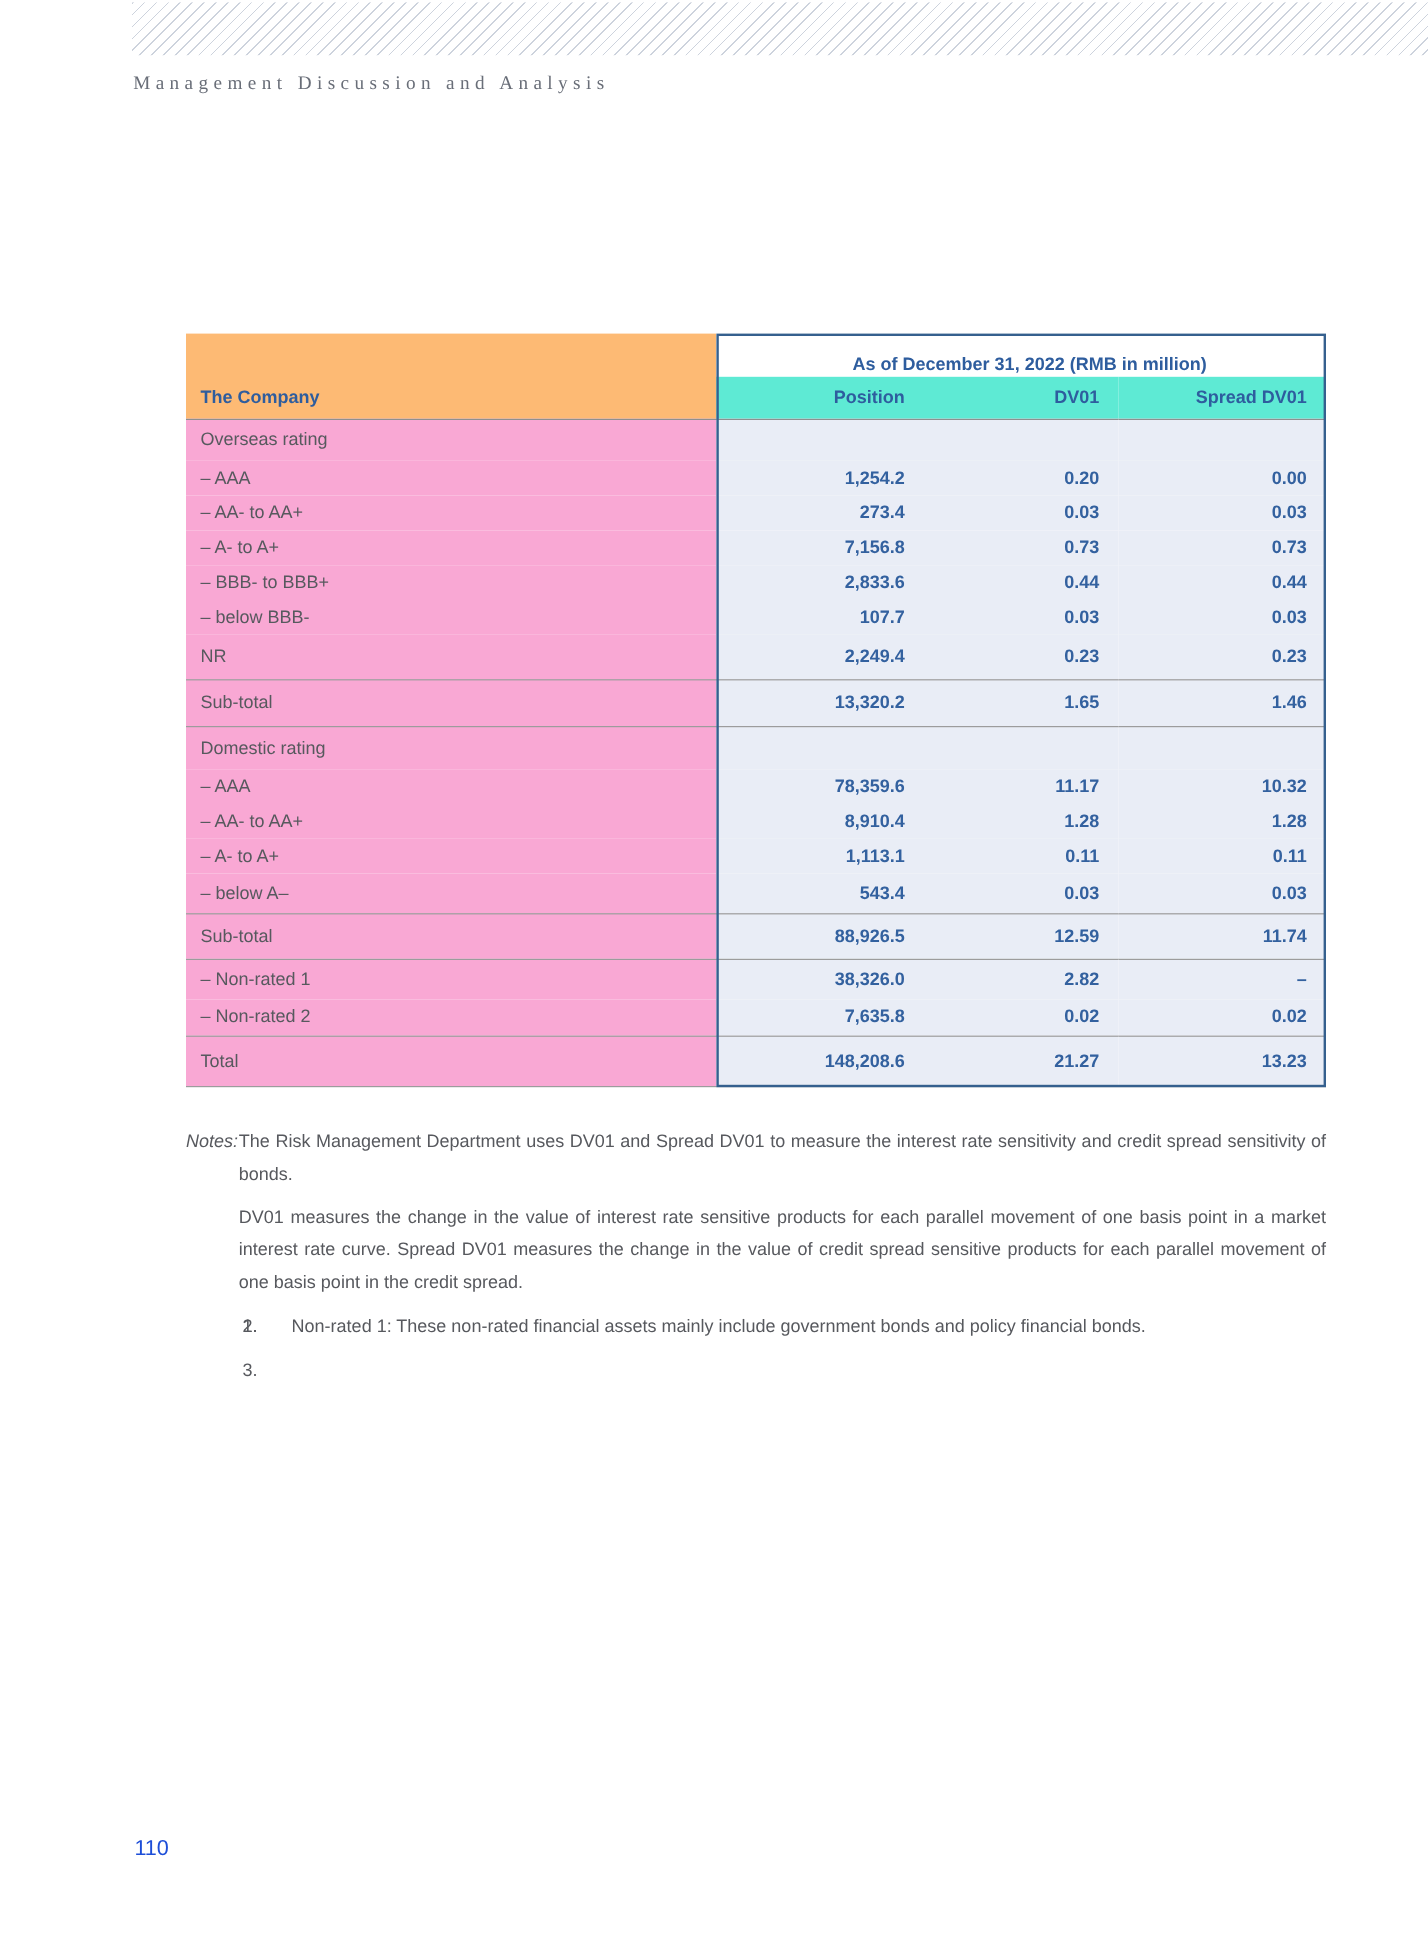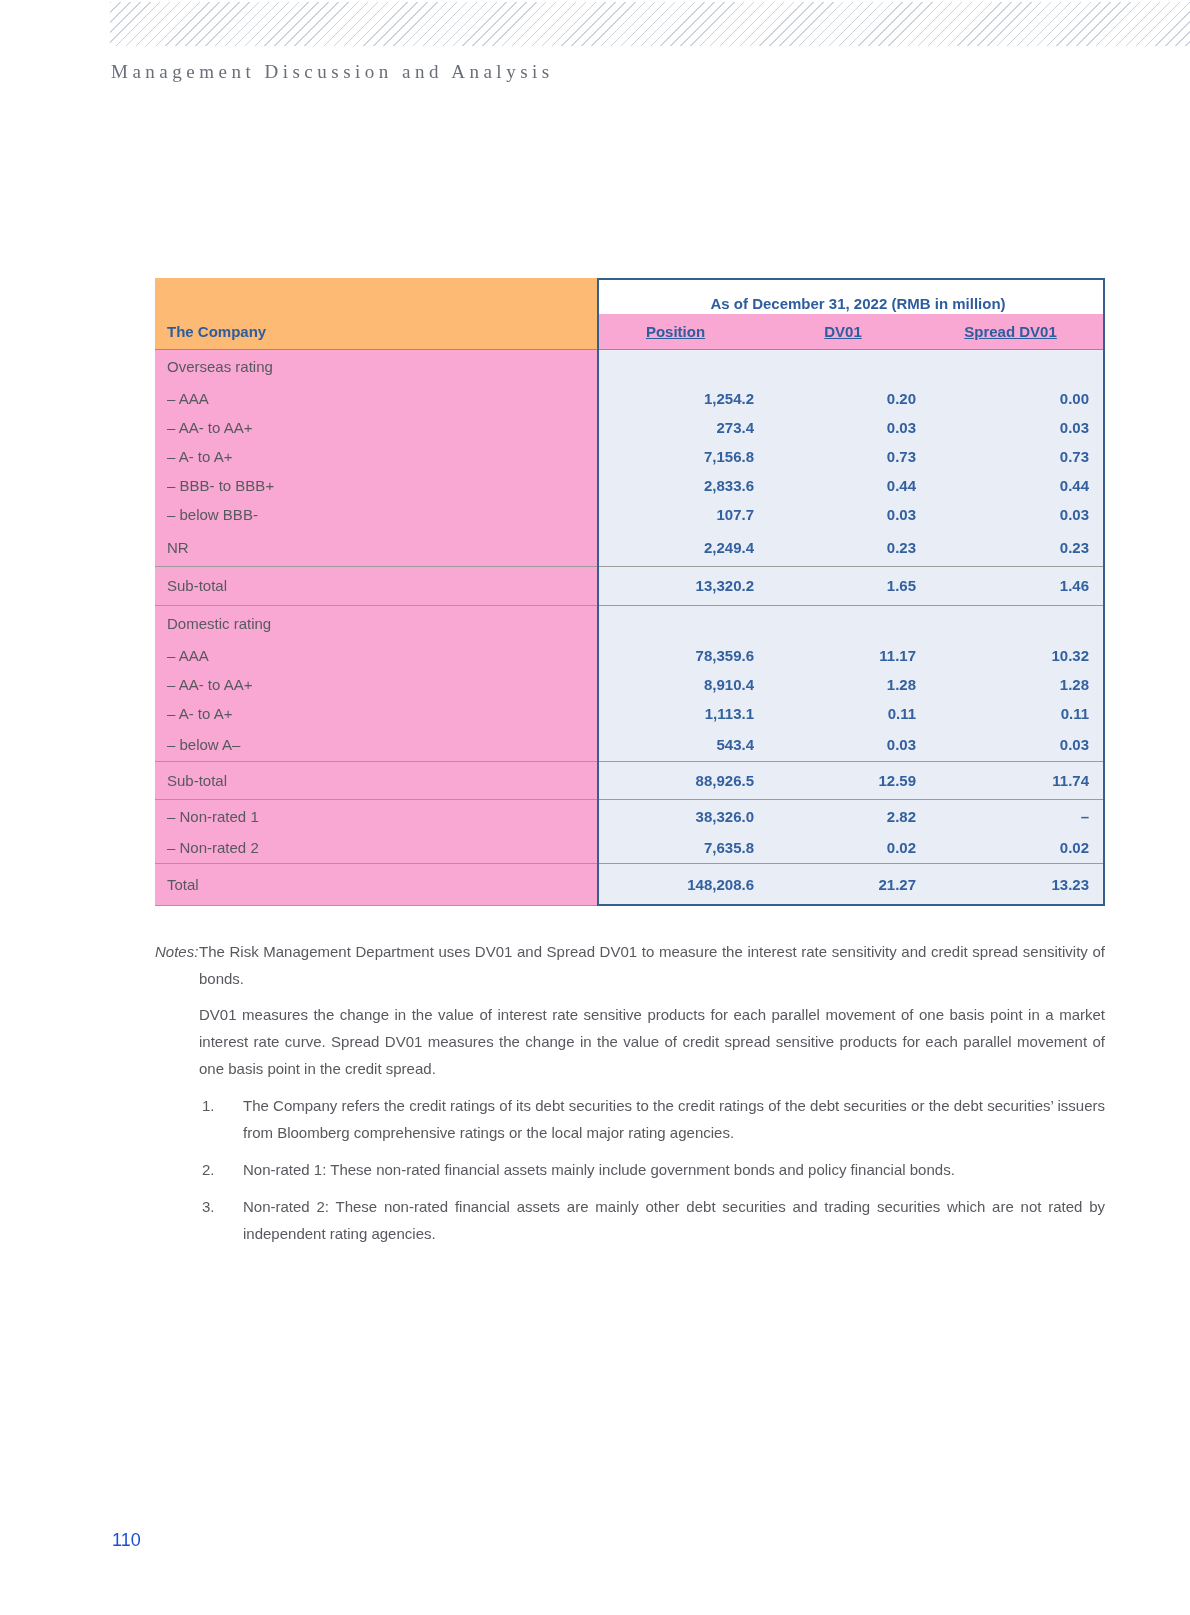--- a/index.html
+++ b/index.html
@@ -21,7 +21,7 @@
   .doc-heading {
     position:absolute; left:111px; top:61px;
     font-family:"Liberation Serif", serif;
-    font-size:19px; font-weight:400; letter-spacing:4.5px;
+    font-size:16px; font-weight:400; letter-spacing:4.5px;
     color:#696e78; white-space:nowrap;
   }
 

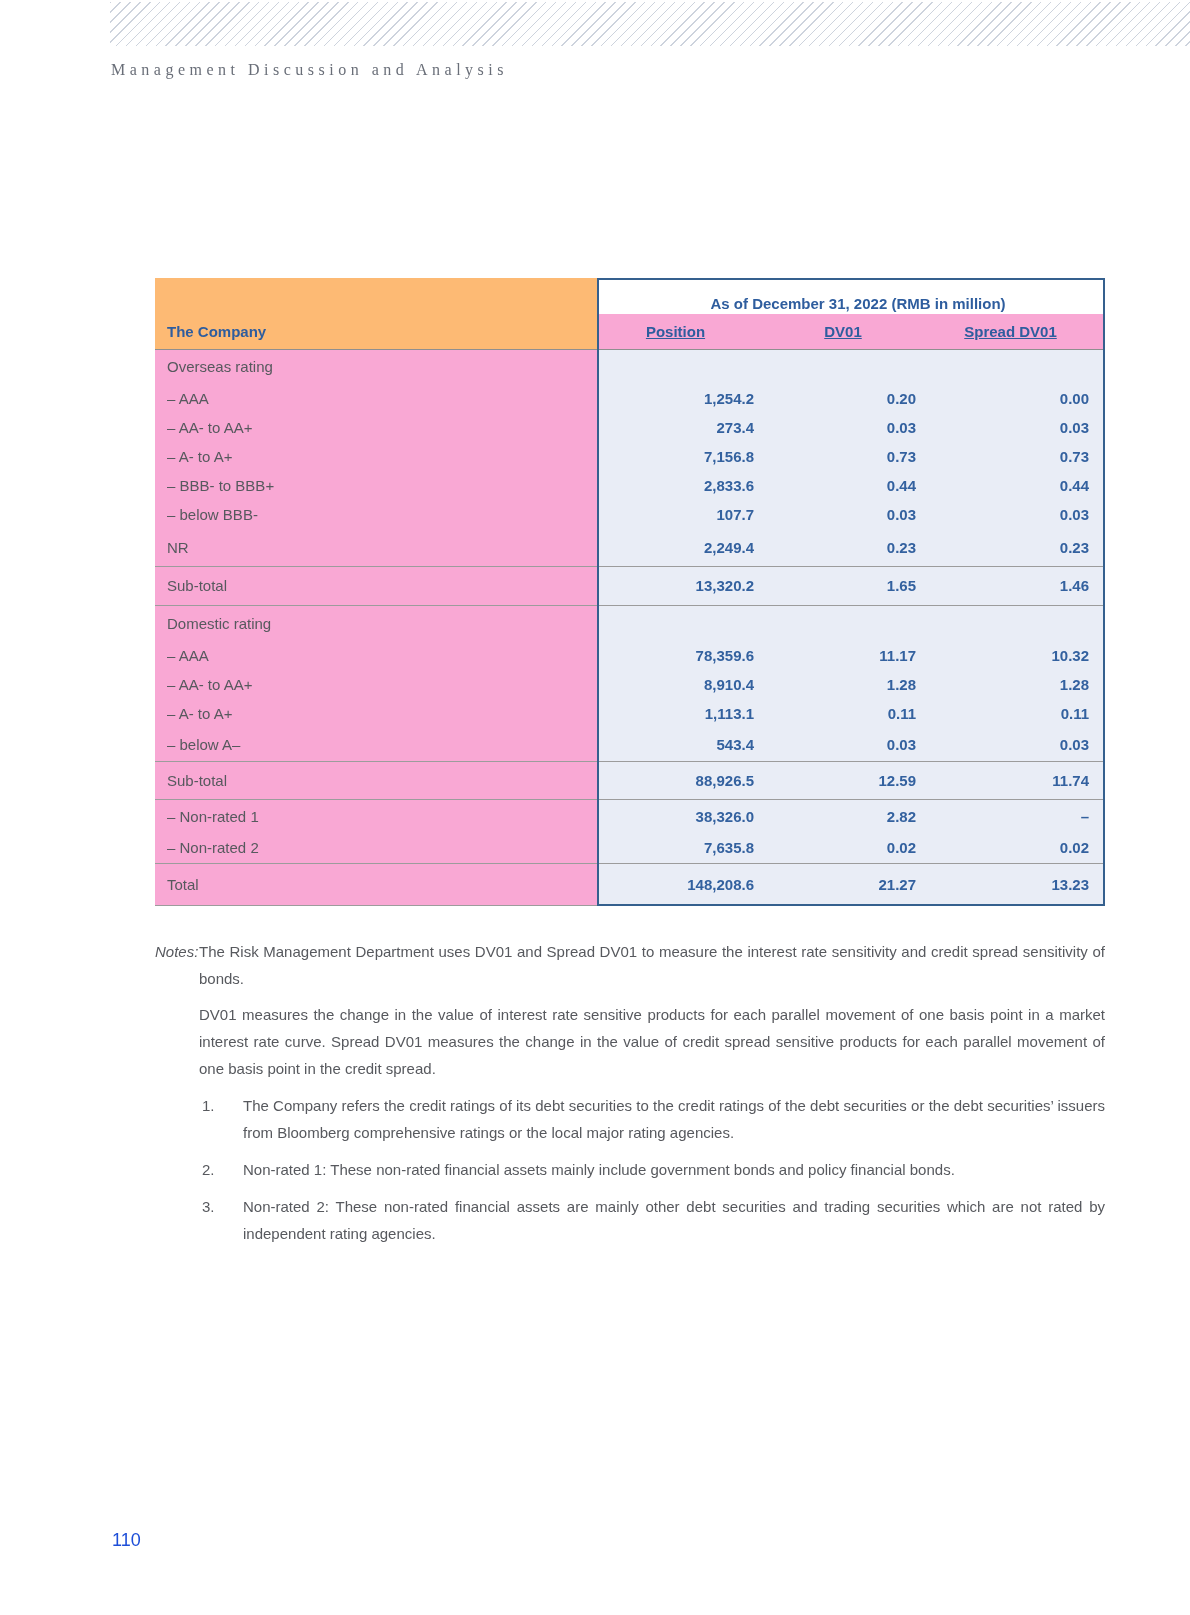--- a/index.html
+++ b/index.html
@@ -50,8 +50,8 @@
     height:36px; vertical-align:bottom; padding-bottom:2px;padding-left:14px;
   }
   th.col-h {
-    padding-right:16px; color:#2e5d9e; font-weight:bold;
-    background:#f9a8d4; height:35px; vertical-align:middle;text-decoration:underline;
+    text-align:right; padding-right:16px; color:#2e5d9e; font-weight:bold;
+    background:#5eead4; height:35px; vertical-align:middle;
   }
 
   td.lbl {

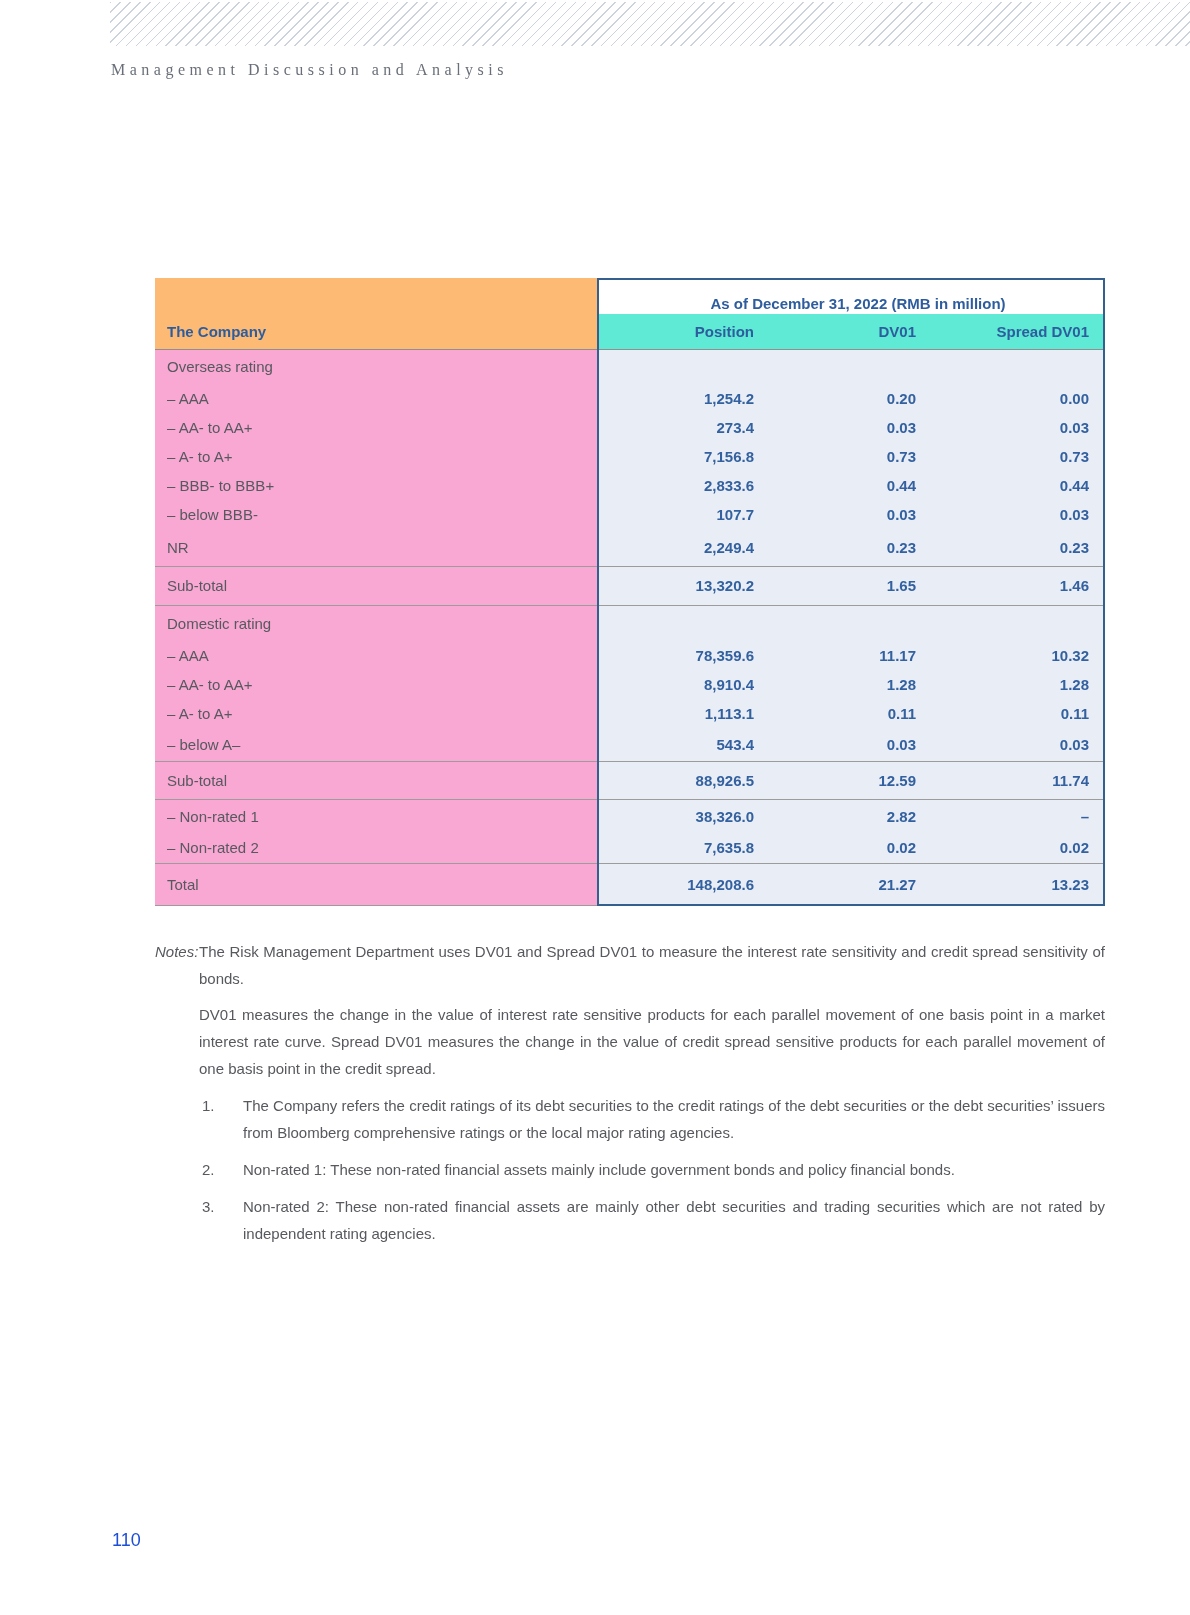--- a/index.html
+++ b/index.html
@@ -243,7 +243,6 @@
   </div>
   <div class="note-item">
     <span class="note-num">1.</span>
-    <span>The Company refers the credit ratings of its debt securities to the credit ratings of the debt securities or the debt securities’ issuers from Bloomberg comprehensive ratings or the local major rating agencies.</span>
   </div>
   <div class="note-item">
     <span class="note-num">2.</span>

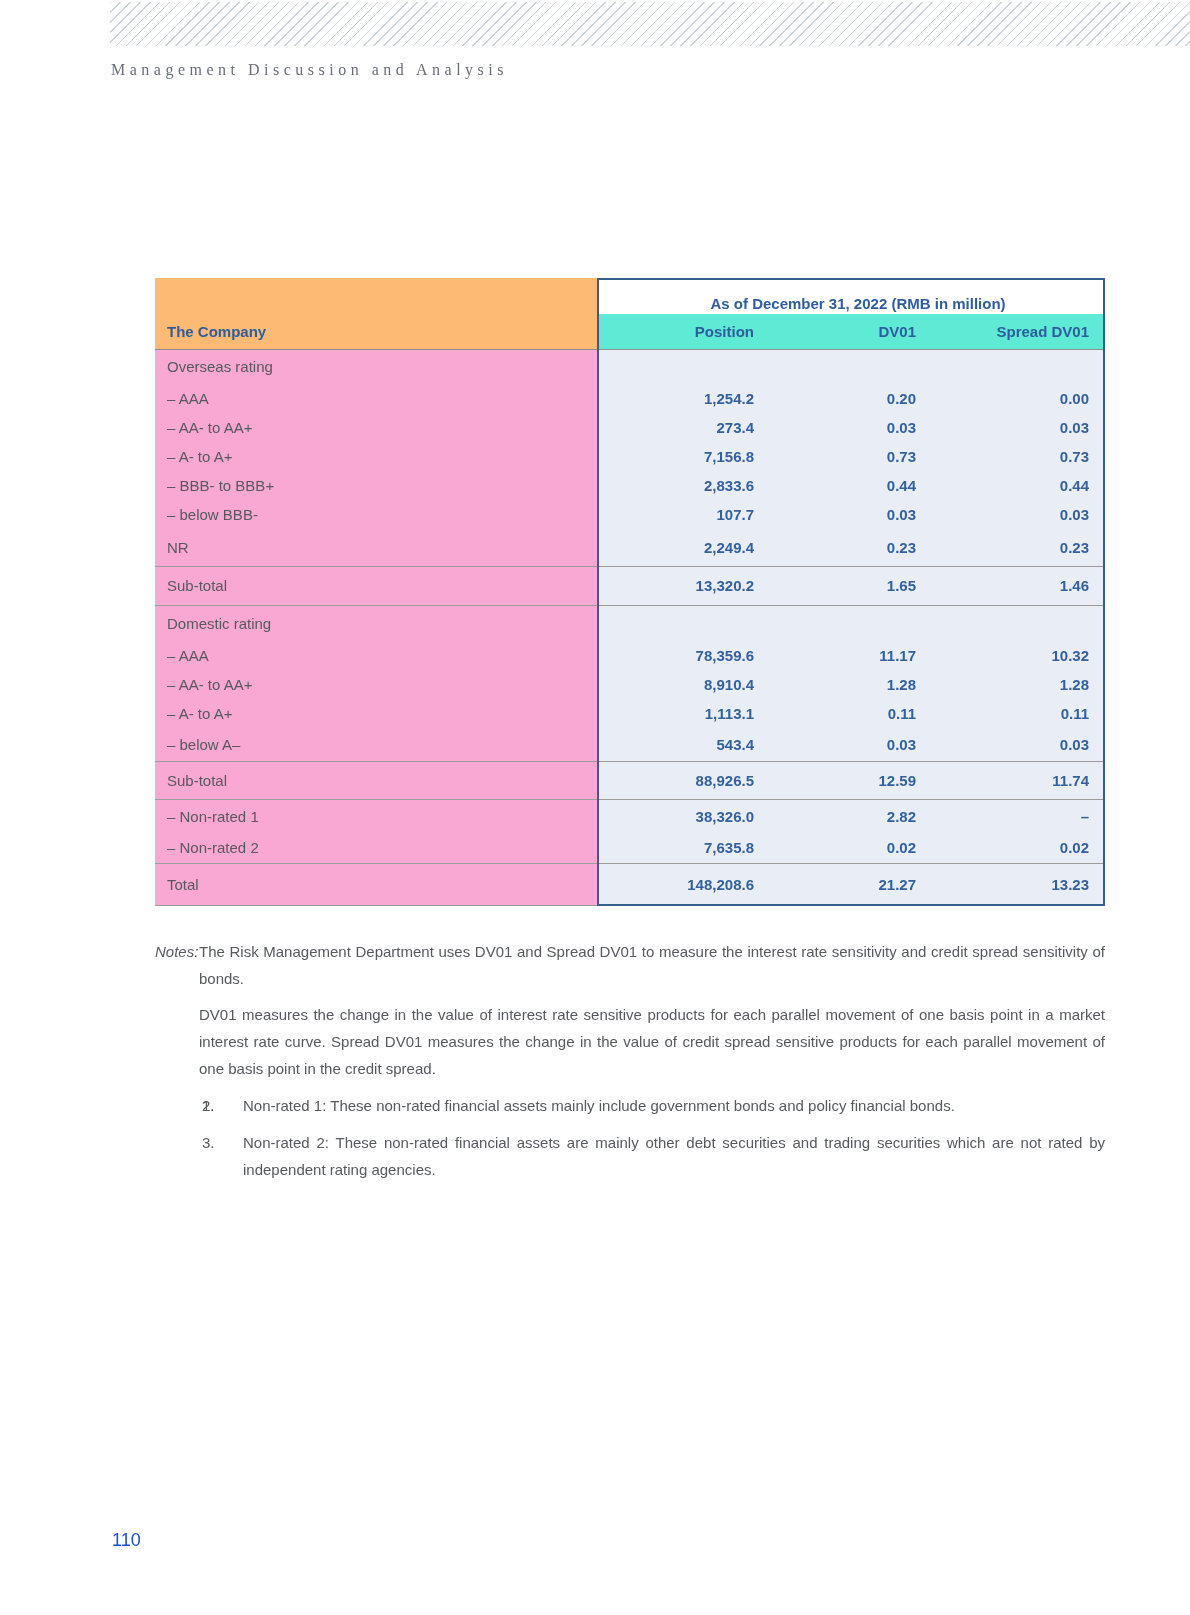--- a/index.html
+++ b/index.html
@@ -250,7 +250,6 @@
   </div>
   <div class="note-item">
     <span class="note-num">3.</span>
-    <span>Non-rated 2: These non-rated financial assets are mainly other debt securities and trading securities which are not rated by independent rating agencies.</span>
   </div>
 </div>
 

